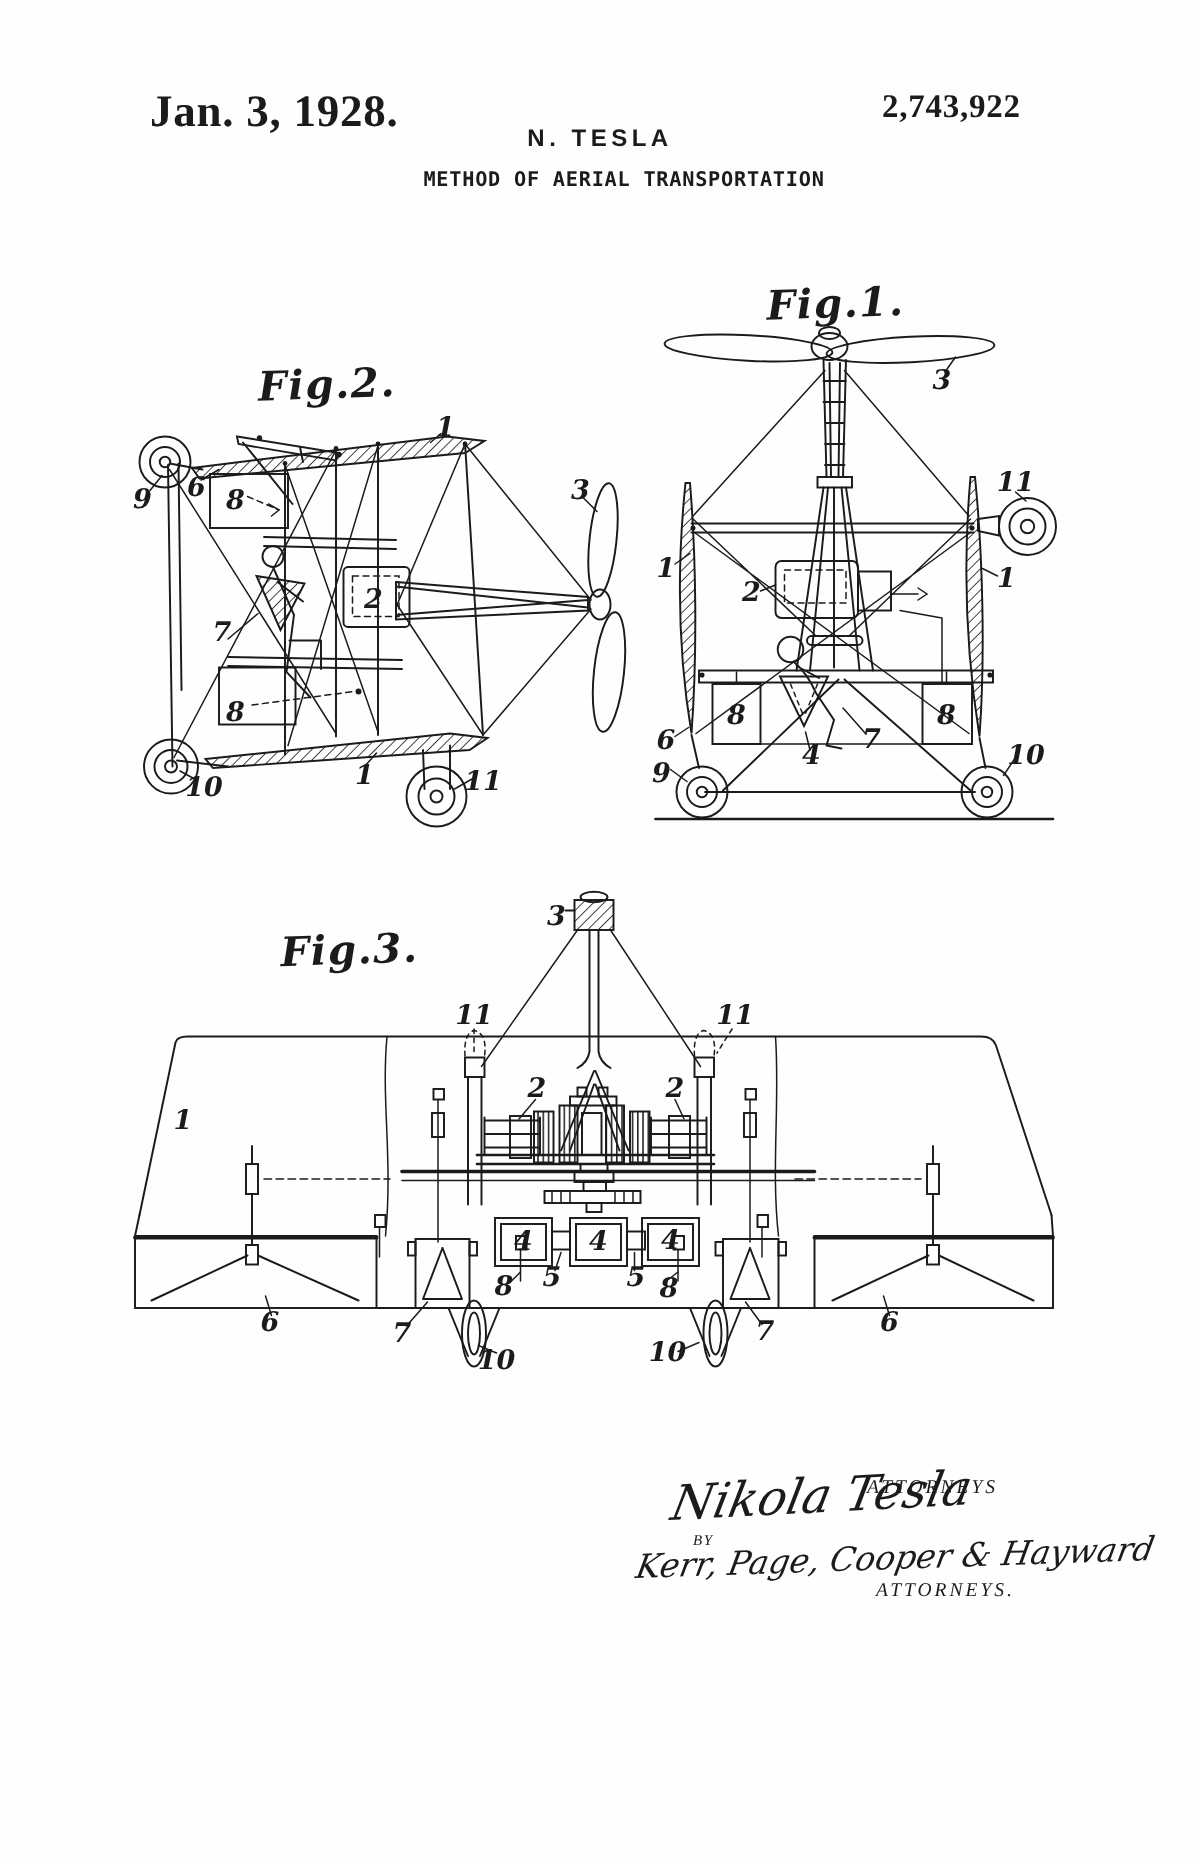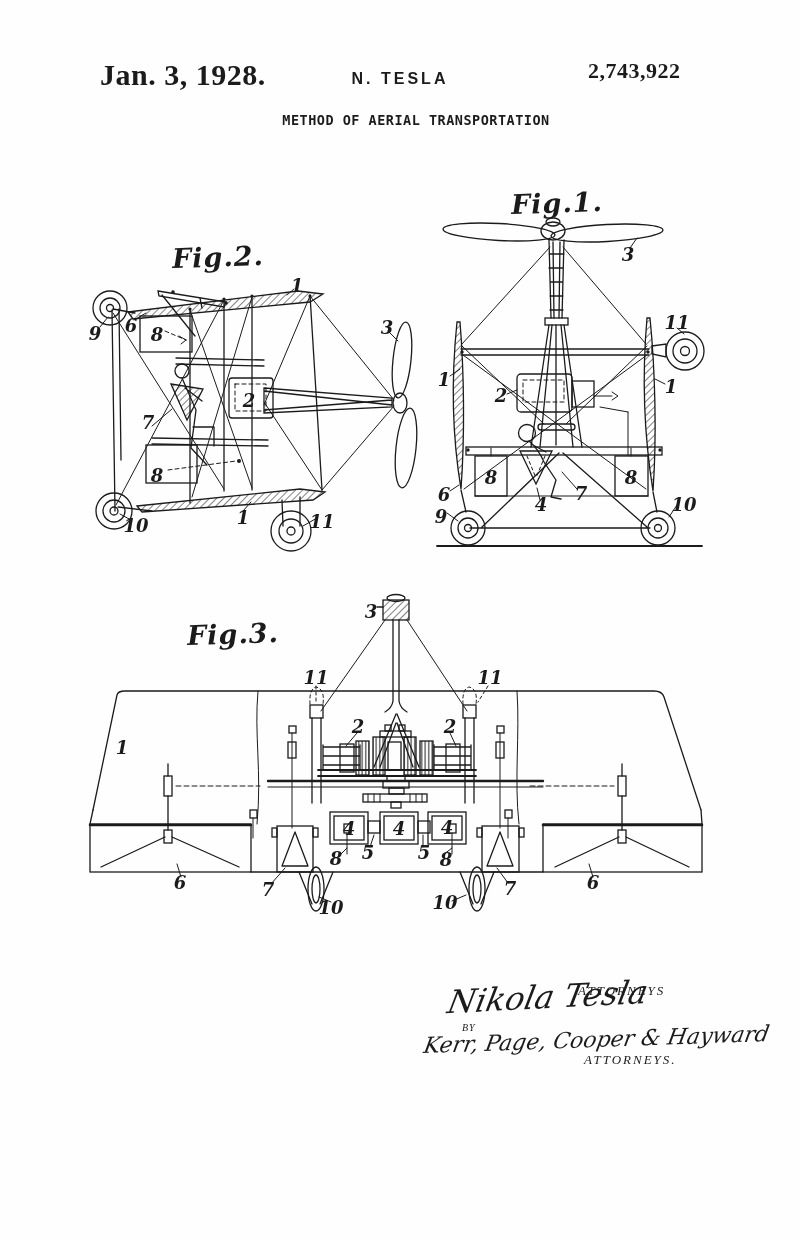--- a/index.html
+++ b/index.html
@@ -10,7 +10,7 @@
   .date{left:100px;top:58px;font-size:30px;font-weight:bold;letter-spacing:.5px;}
   .patnum{left:588px;top:58px;font-size:22px;font-weight:bold;letter-spacing:.5px;}
   .ctr{left:0;right:0;text-align:center;}
-  .inventor-name{top:70px;font-family:"Liberation Sans",sans-serif;font-size:16px;font-weight:bold;letter-spacing:3px;}
+  .inventor-name{top:84px;font-family:"Liberation Sans",sans-serif;font-size:16px;font-weight:bold;letter-spacing:3px;}
   .doc-title{top:112px;font-family:"DejaVu Sans Mono",monospace;font-size:13.5px;font-weight:bold;letter-spacing:.5px;margin-left:32px;}
   .filed-line{top:137px;font-family:"DejaVu Sans Mono",monospace;font-size:13.5px;font-weight:bold;letter-spacing:.5px;}
   

